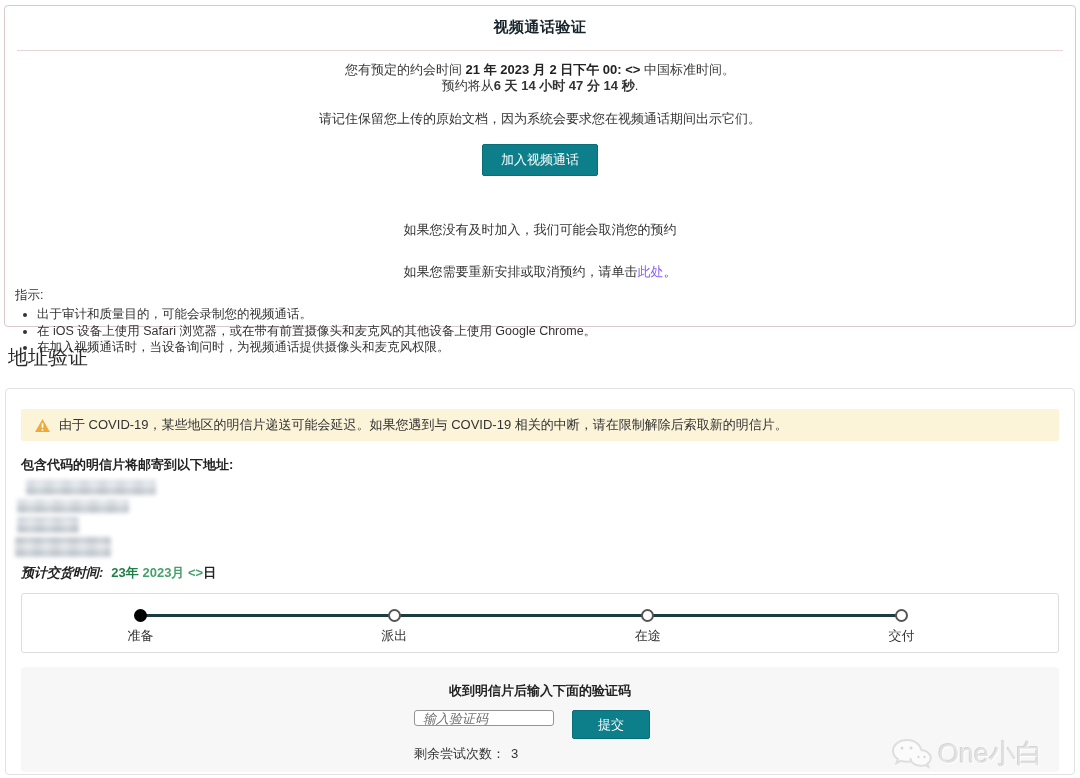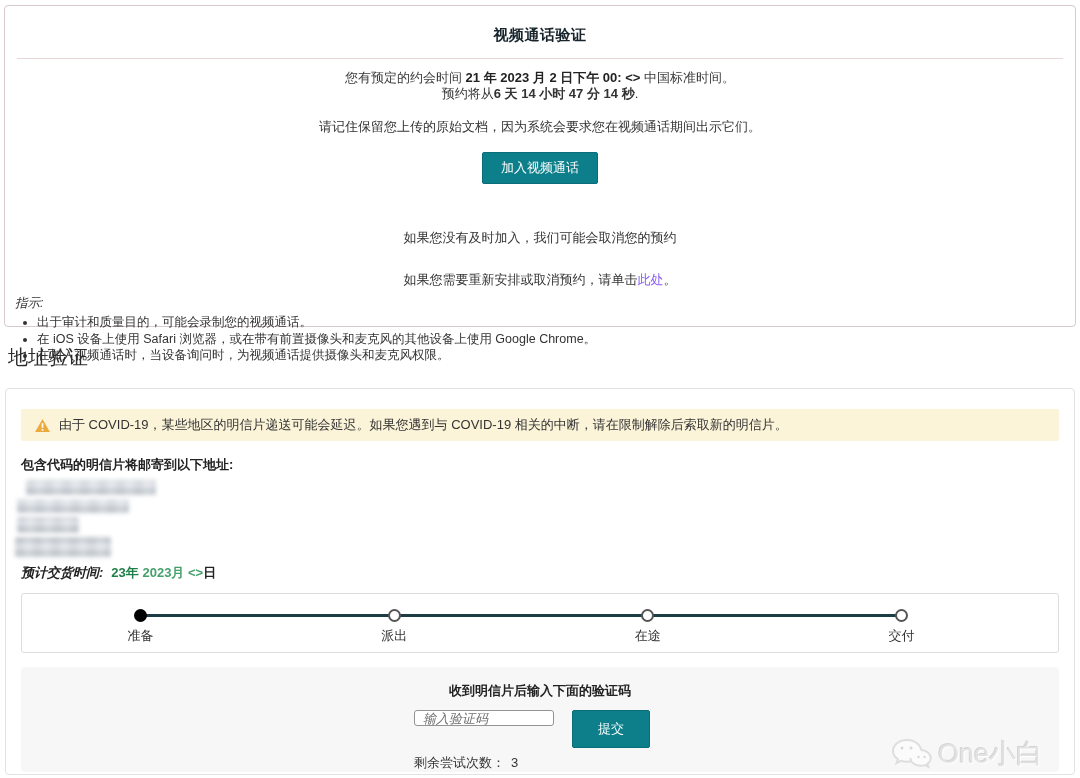--- a/index.html
+++ b/index.html
@@ -8,7 +8,7 @@
 
   
   .card1 { margin:5px 4px 0 4px; height:322px; background:#fff;
-    border:1px solid #d8caca; border-radius:4px; padding:20px 10px 16px 10px; }
+    border:1px solid #d8caca; border-radius:4px; padding:12px 10px 16px 10px; }
   .card1-title { text-align:center; font-size:15px; font-weight:bold; color:#17242c; letter-spacing:.5px; }
   .card1-divider { border:none; border-top:1px solid #e6d6d6; margin:13px 2px 0 2px; }
   .center-text { text-align:center; line-height:16px; }

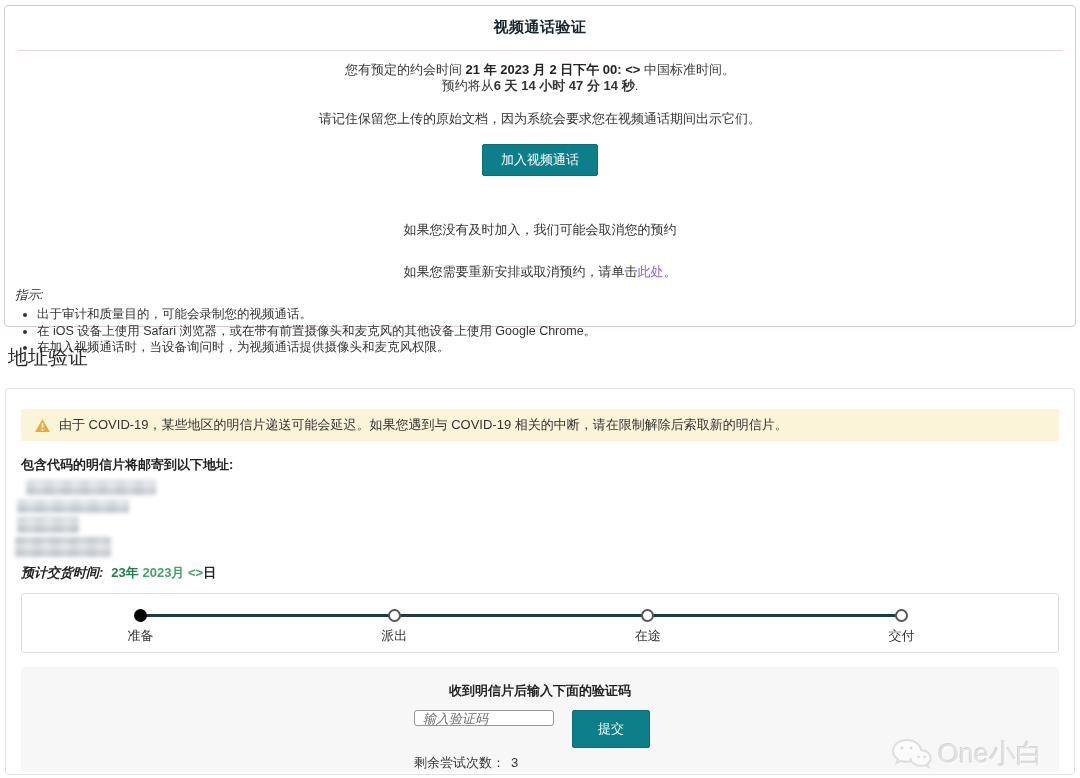--- a/index.html
+++ b/index.html
@@ -23,7 +23,7 @@
   .reschedule { margin-top:26px; }
   .link { color:#8b5cf6; text-decoration:none; cursor:pointer; }
   .instructions { margin-top:7px; font-size:12.5px; }
-  .instructions-label { margin-left:0;font-style:italic; }
+  .instructions-label { margin-left:0; }
   .instructions ul { margin:3px 0 0 22px; }
   .instructions li { line-height:15.5px; margin-bottom:1px; }
 

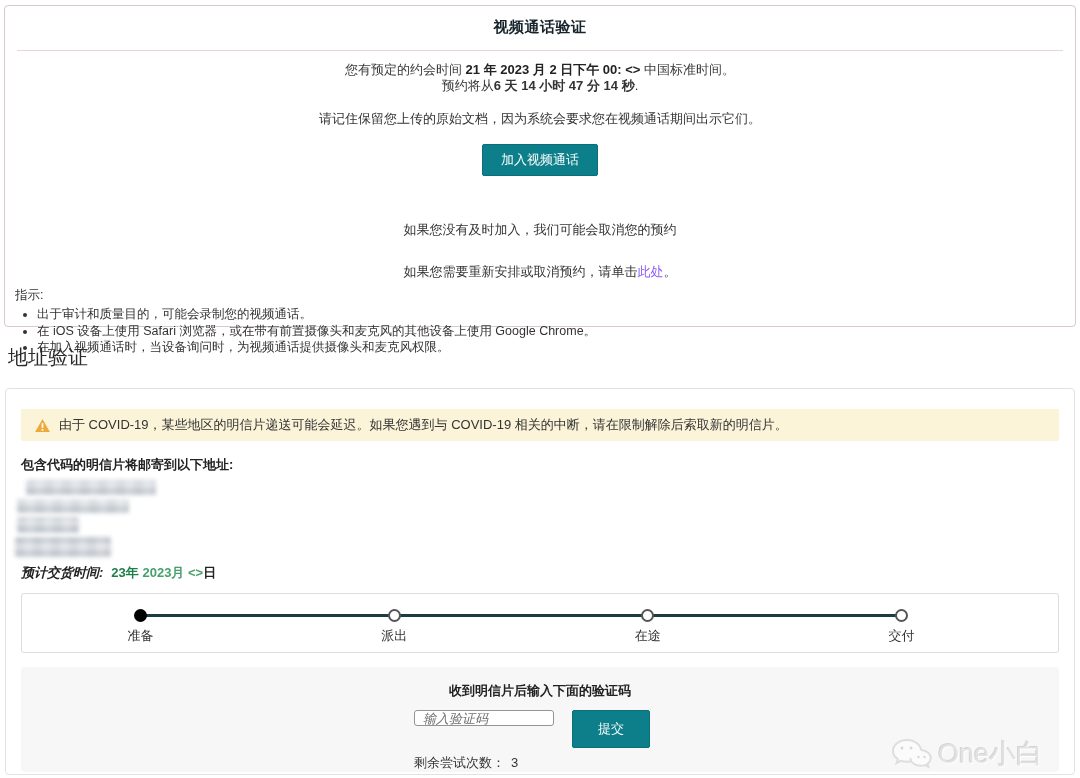--- a/index.html
+++ b/index.html
@@ -82,7 +82,7 @@
     padding:0 8px; font-size:13px; background:#fff;
     font-family:"Liberation Sans","DejaVu Sans",sans-serif; }
   .code-input::placeholder { font-style:italic; color:#6f6f6f; }
-  .submit-btn { width:78px; height:38px; padding:0; }
+  .submit-btn { width:78px; height:29px; padding:0; }
   .attempts { margin-top:6px; color:#333; }
   .attempts .n { margin-left:6px; }
 

